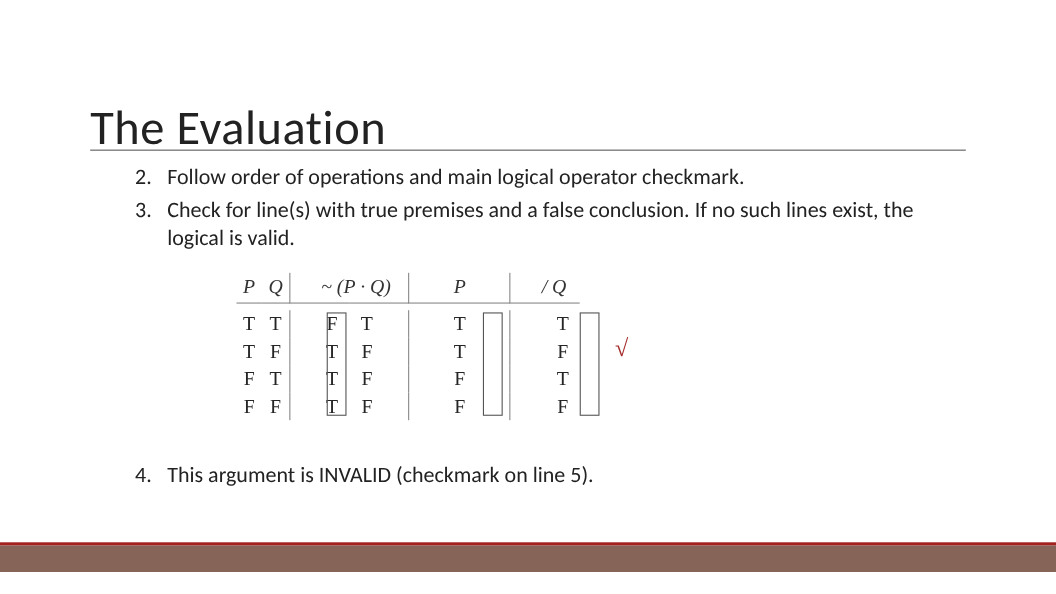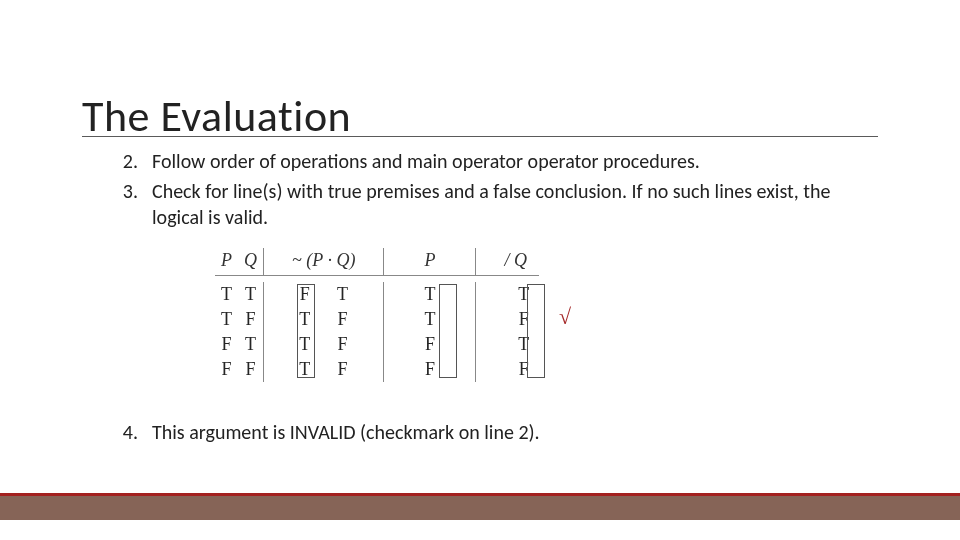--- a/index.html
+++ b/index.html
@@ -38,7 +38,7 @@
   <div class="list">
     <div class="item">
       <div class="num">2.</div>
-      <div class="txt">Follow order of operations and main operator operator procedures.</div>
+      <div class="txt">Follow order of operations and main logical operator checkmark.</div>
     </div>
     <div class="item">
       <div class="num">3.</div>

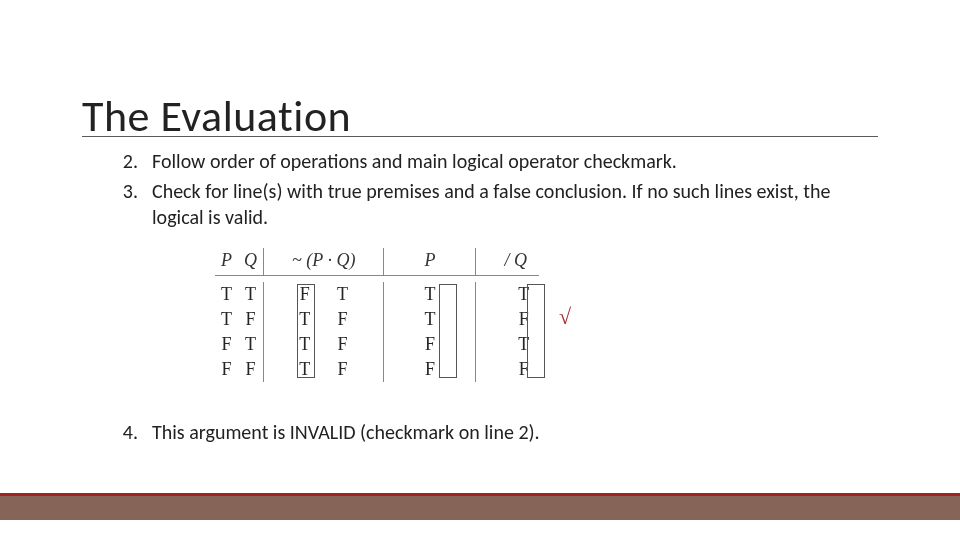--- a/index.html
+++ b/index.html
@@ -52,7 +52,7 @@
           <tr class="hdr-row">
         <th>P</th>
         <th class="sep-right">Q</th>
-        <th colspan="2" style="padding-left:28px;padding-right:28px;" class="sep-right">~ (P · Q)</th>
+        <th colspan="2" style="padding-left:28px;padding-right:16px;" class="sep-right">~ (P · Q)</th>
         <th style="padding-left:40px;padding-right:40px;" class="sep-right">P</th>
         <th style="padding-left:28px;padding-right:12px;">/ Q</th>
       </tr>

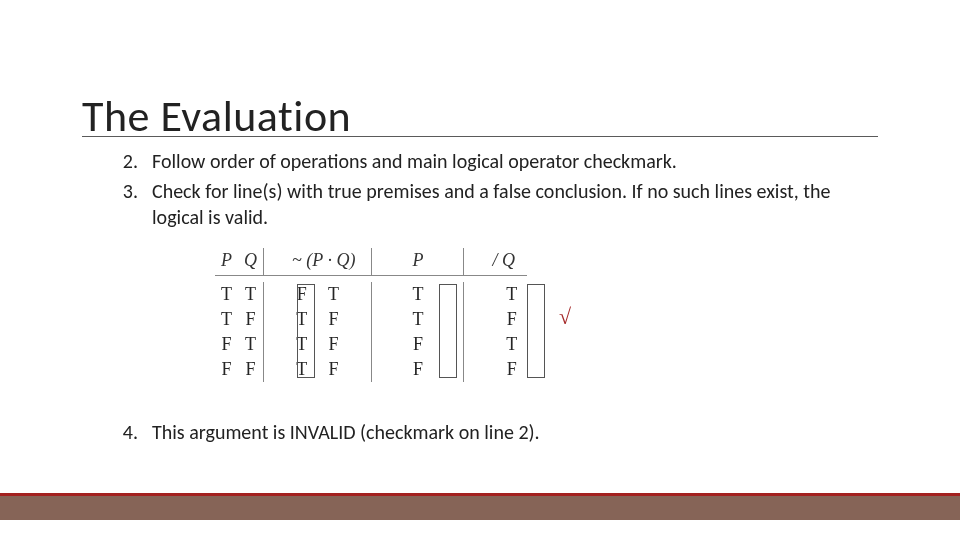--- a/index.html
+++ b/index.html
@@ -102,7 +102,7 @@
 
   <div class="item4">
     <div class="num">4.</div>
-    <div class="txt">This argument is INVALID (checkmark on line 2).</div>
+    <div class="txt">This argument is INVALID (checkmark on line 5).</div>
   </div>
 
   <div class="footer-line"></div>

